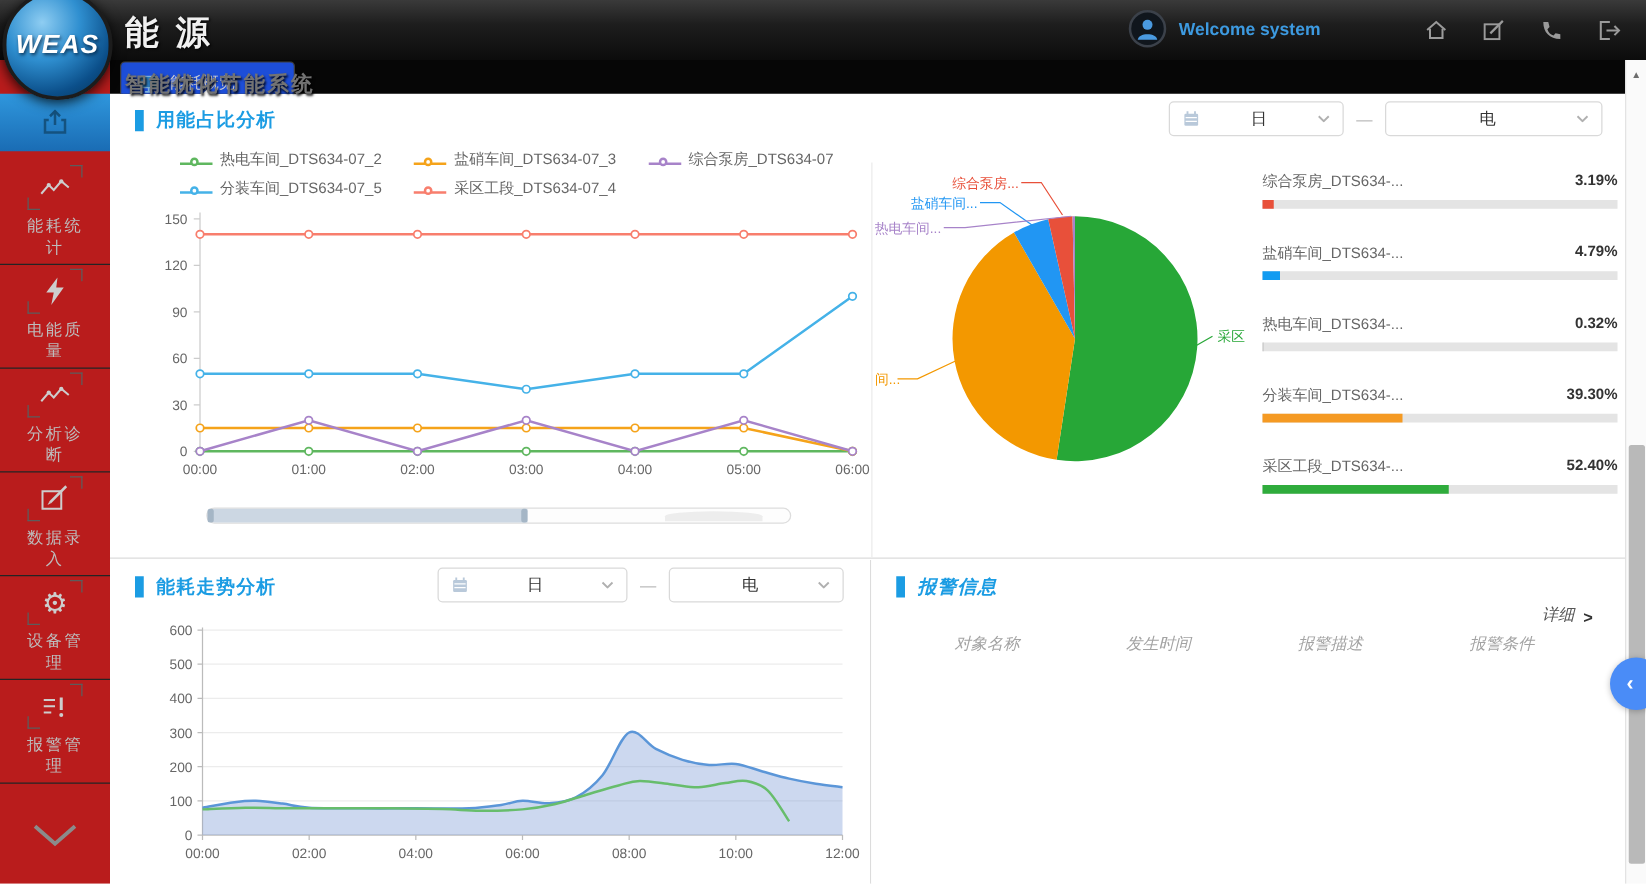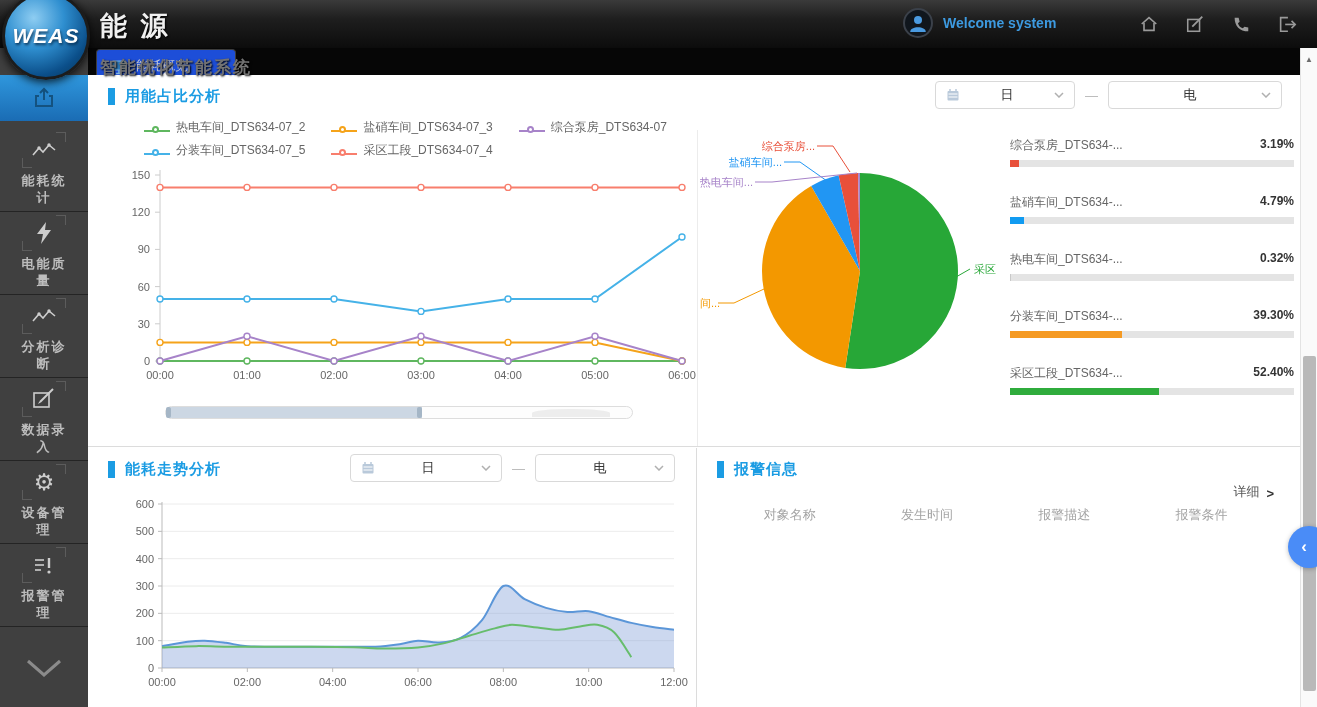--- a/index.html
+++ b/index.html
@@ -35,7 +35,7 @@
                  border-left:5px solid transparent; border-right:5px solid transparent; border-bottom:5px solid #fff; }
 
   
-  .sidebar { position:absolute; left:0; top:48px; width:88px; height:659px; background:#404040; z-index:10;font-weight:bold; }
+  .sidebar { position:absolute; left:0; top:48px; width:88px; height:659px; background:#b91c1c; z-index:10; }
   .side-active { position:absolute; left:0; top:27px; width:88px; height:46px; cursor:pointer;
                  background:linear-gradient(180deg,#2f97dd,#1a6cb4);
                  display:flex; align-items:center; justify-content:center; }

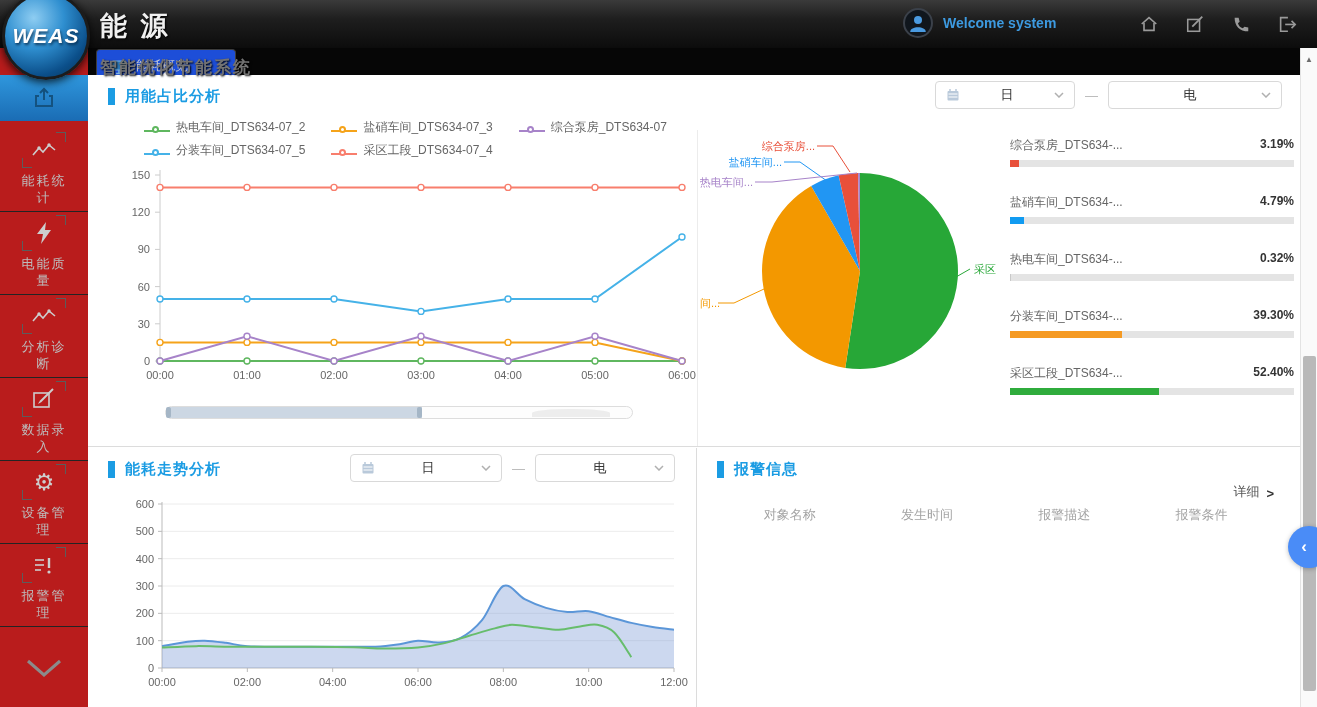--- a/index.html
+++ b/index.html
@@ -56,7 +56,7 @@
   .panel { position:absolute; background:#fff; }
   .panel-usage { left:88px; top:75px; width:1212px; height:372px; border-bottom:1px solid #dcdcdc; }
   .panel-trend { left:88px; top:448px; width:609px; height:259px; border-right:1px solid #dcdcdc; }
-  .panel-alarm { left:697px; top:448px; width:603px; height:259px; }
+  .panel-alarm { left:697px; top:448px; width:603px; height:259px;font-style:italic; }
   .panel-title { position:absolute; left:20px; top:12px; display:flex; align-items:center; gap:10px; }
   .title-bar { width:7px; height:17px; background:#1b9ce3; }
   .title-text { color:#1b9ce3; font-size:15px; font-weight:bold; letter-spacing:1px; }

